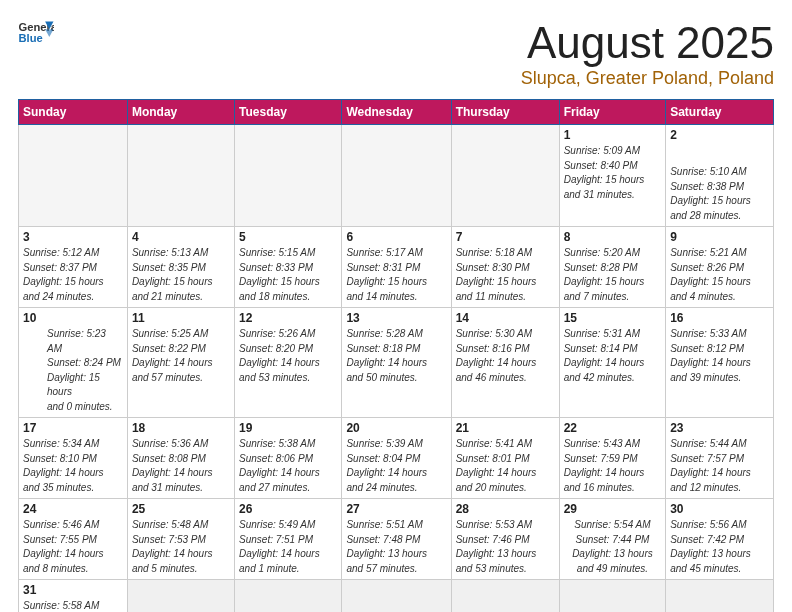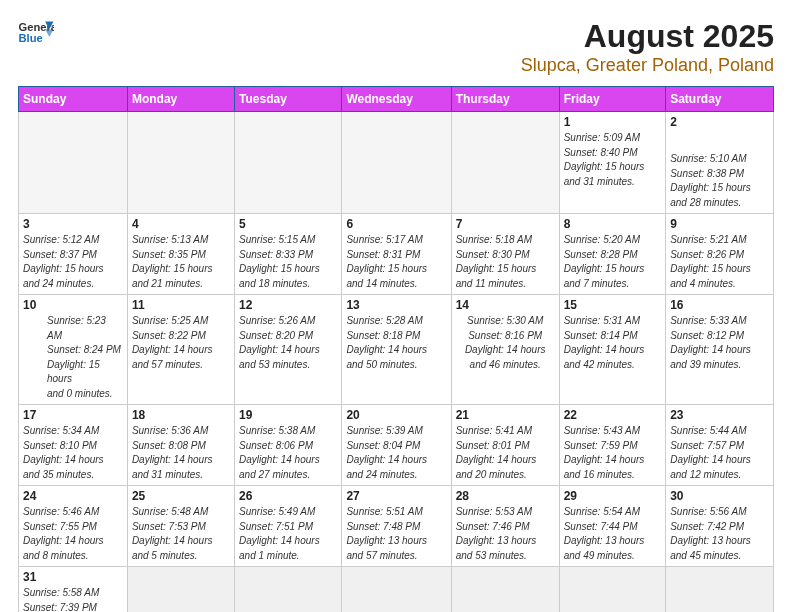--- a/index.html
+++ b/index.html
@@ -35,8 +35,8 @@
       text-align: right;
     }
     .title-block h1 {
-      font-size: 32px;
-      font-weight: bold;
+      font-size: 44px;
+      font-weight: normal;
       color: #222;
     }
     .title-block h2 {

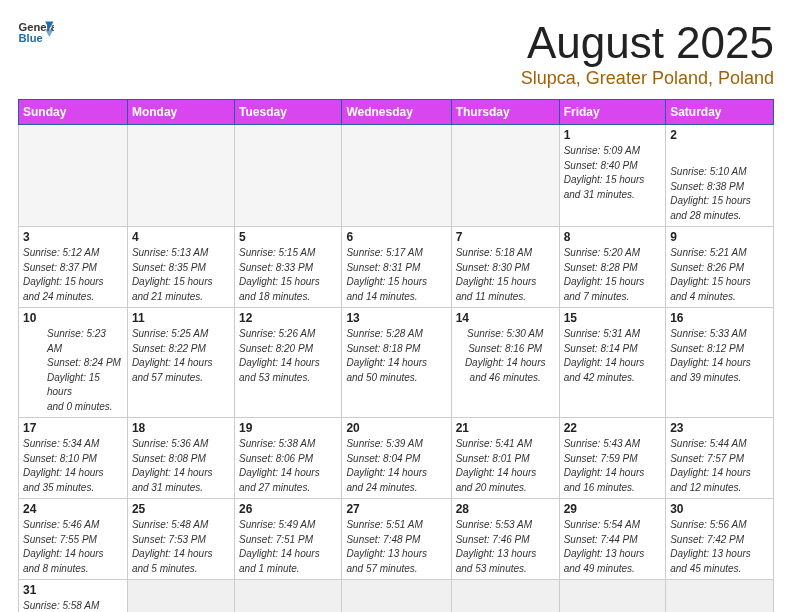--- a/index.html
+++ b/index.html
@@ -51,7 +51,7 @@
       font-size: 10.5px;
     }
     .calendar thead tr th {
-      background: #d946ef;
+      background: #be185d;
       color: #fff;
       padding: 5px 4px;
       text-align: left;

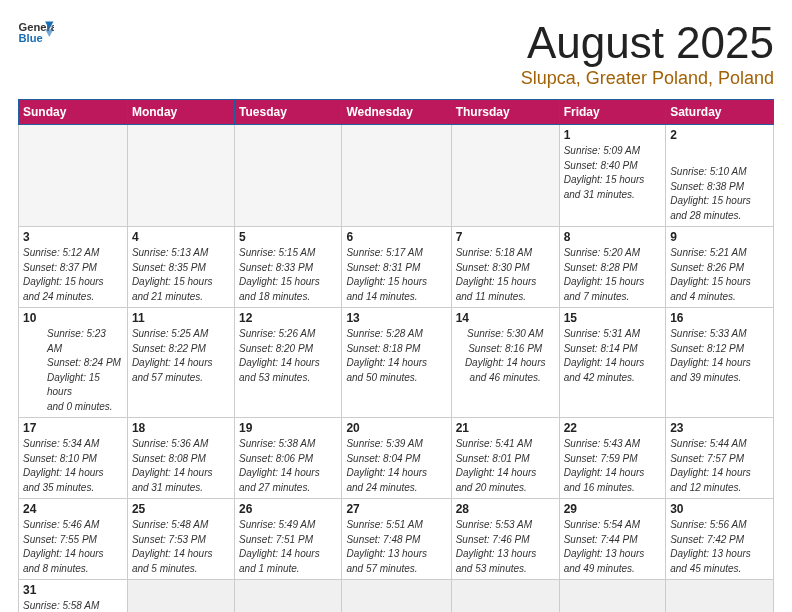--- a/index.html
+++ b/index.html
@@ -229,7 +229,7 @@
           </td>
           <td>
             <span class="day-number">14</span>
-            <div class="day-info" style="white-space: pre-line; text-align: center;">Sunrise: 5:30 AM
+            <div class="day-info" style="white-space: pre-line;">Sunrise: 5:30 AM
 Sunset: 8:16 PM
 Daylight: 14 hours
 and 46 minutes.</div>

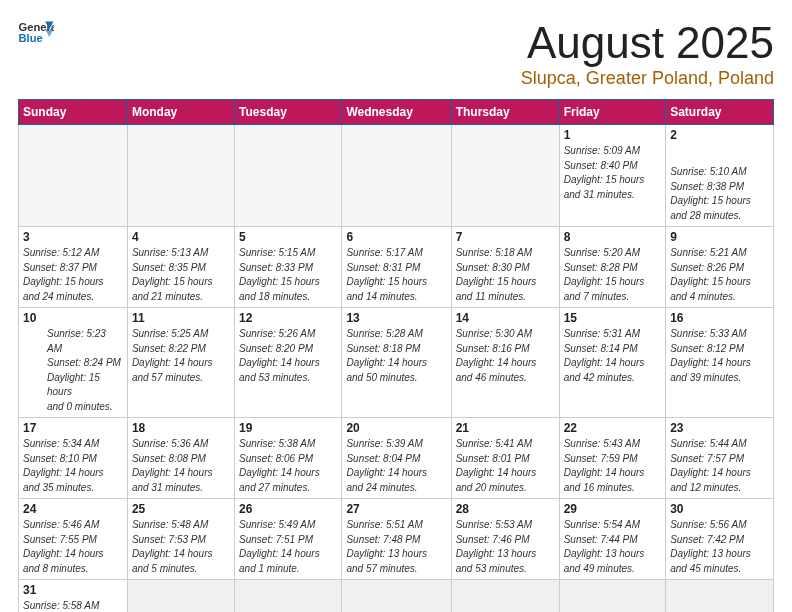--- a/index.html
+++ b/index.html
@@ -338,7 +338,7 @@
           </td>
           <td>
             <span class="day-number">29</span>
-            <div class="day-info" style="white-space: pre-line;">Sunrise: 5:54 AM
+            <div class="day-info" style="white-space: pre-line; text-align: center;">Sunrise: 5:54 AM
 Sunset: 7:44 PM
 Daylight: 13 hours
 and 49 minutes.</div>

